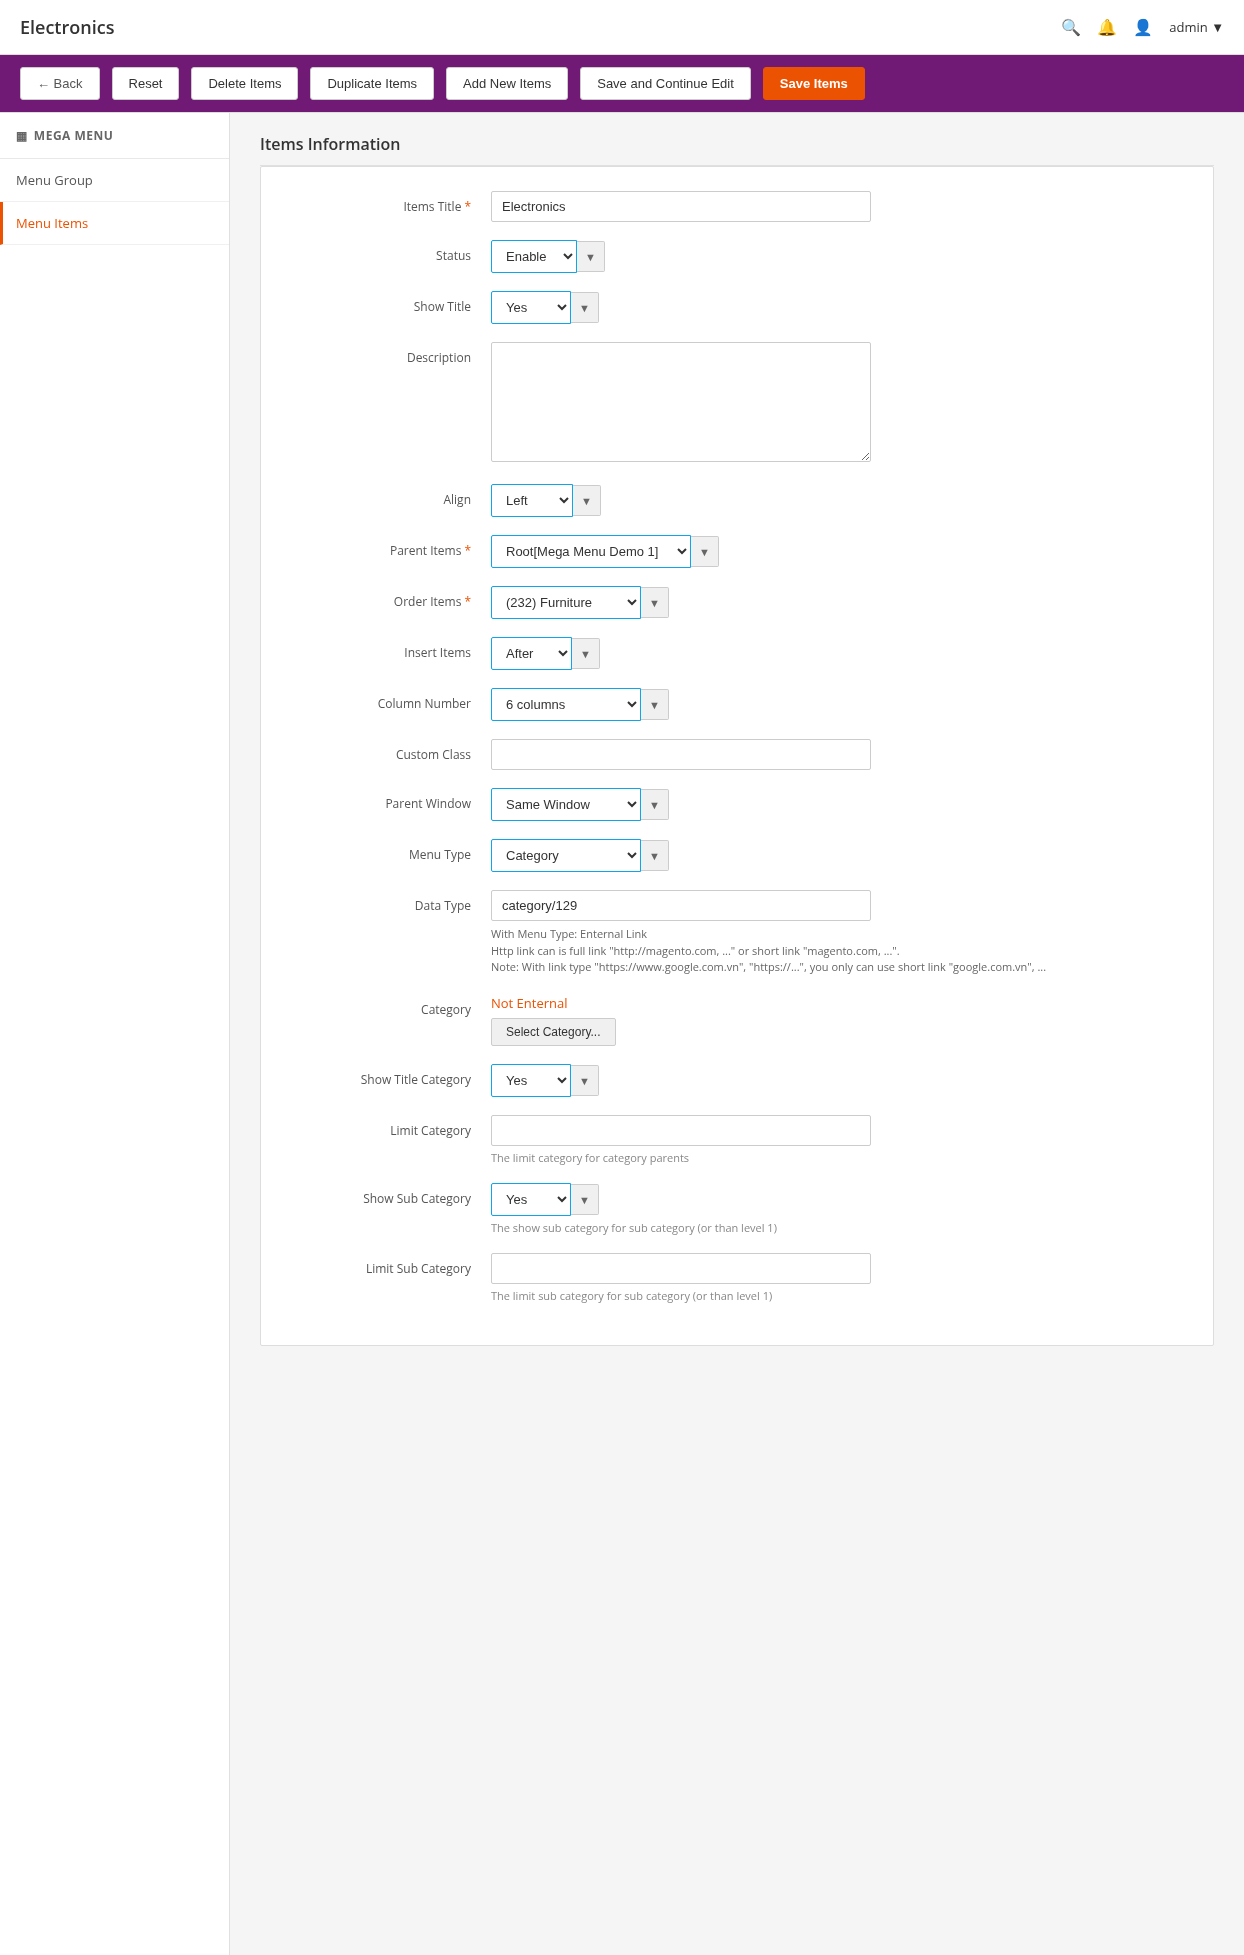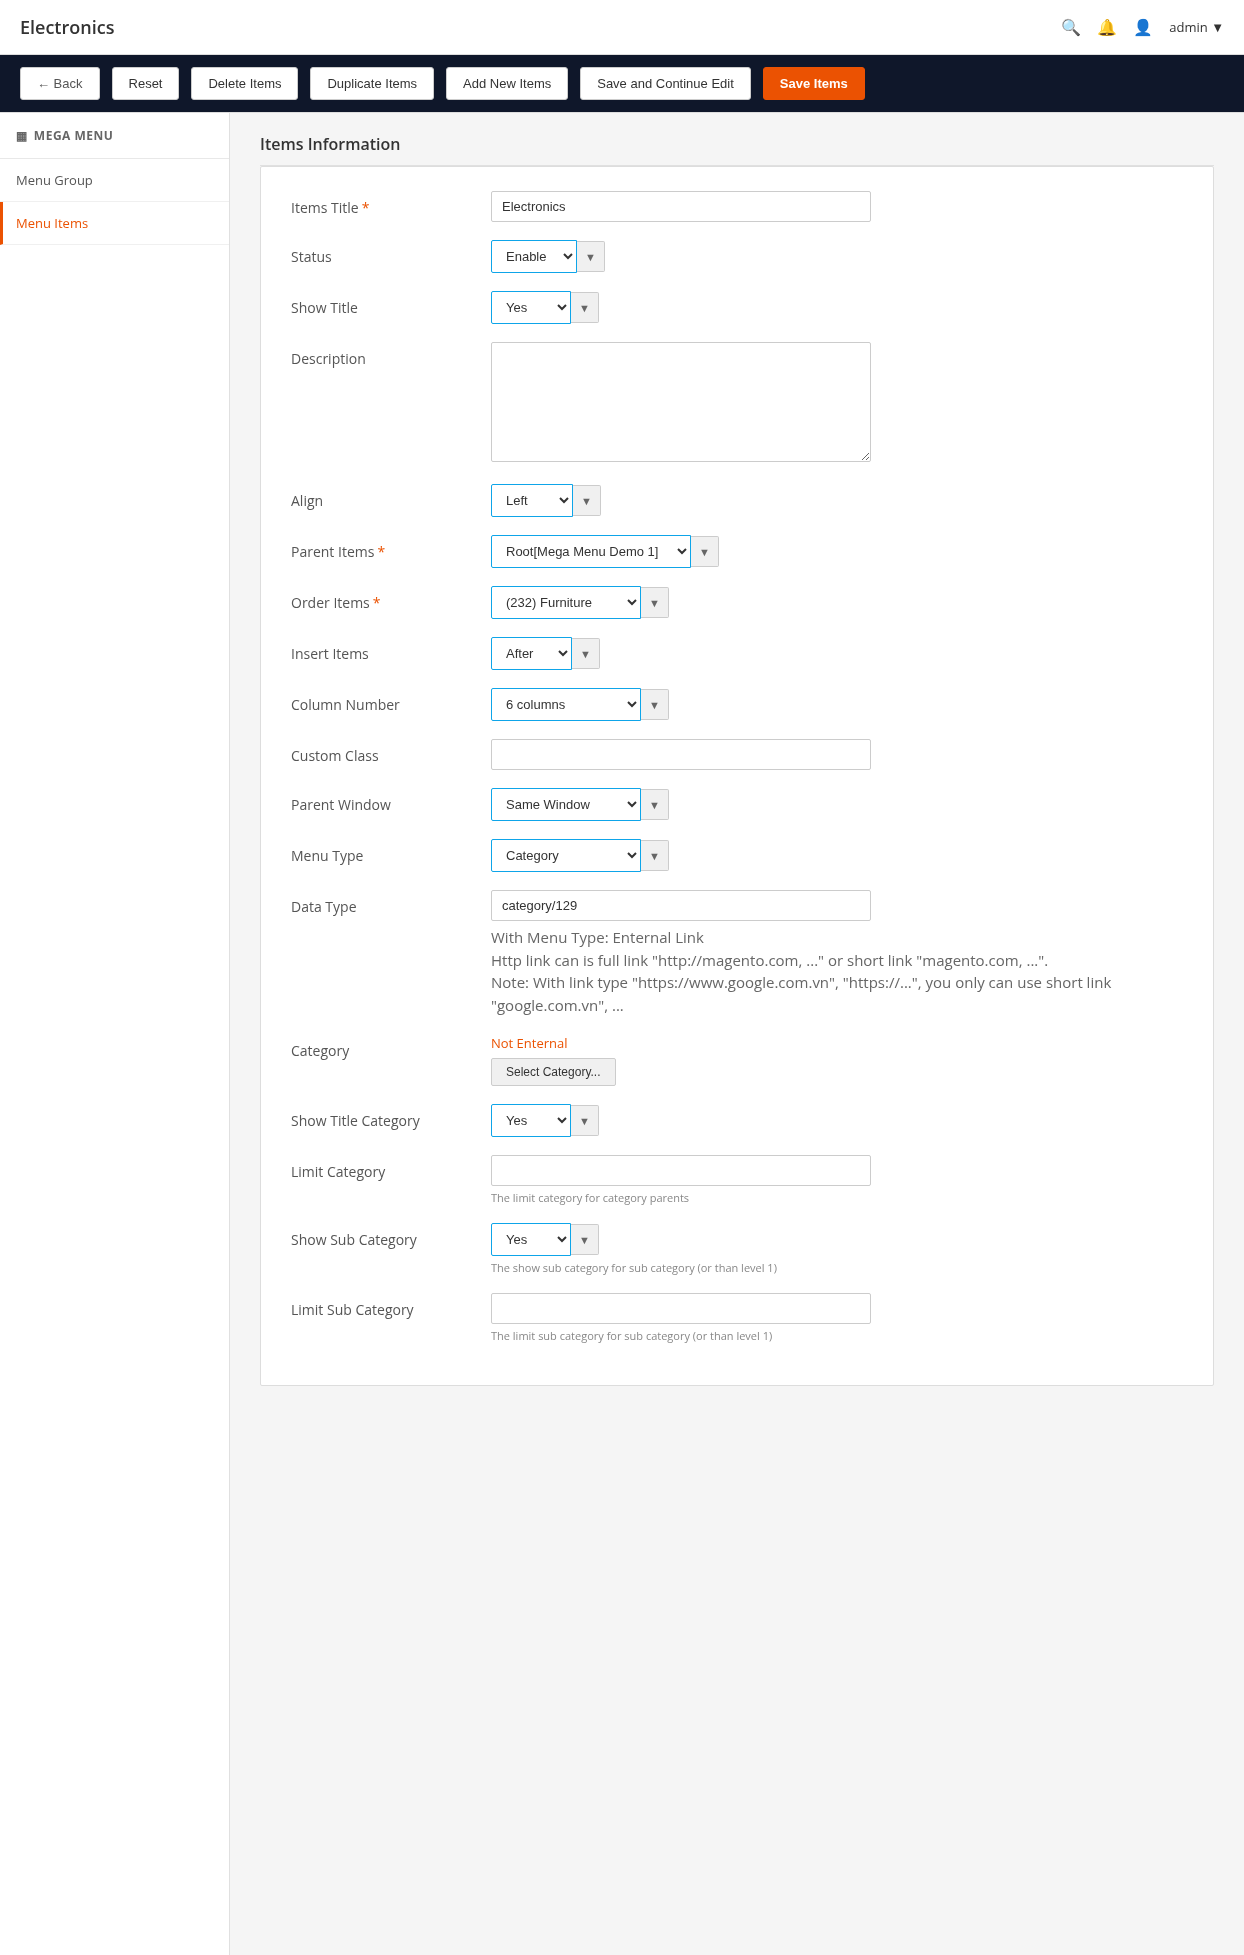--- a/index.html
+++ b/index.html
@@ -39,7 +39,7 @@
 
     
     .action-toolbar {
-      background: #0f172a;
+      background: #701a75;
       border-bottom: 1px solid #ddd;
       padding: 12px 20px;
       display: flex;

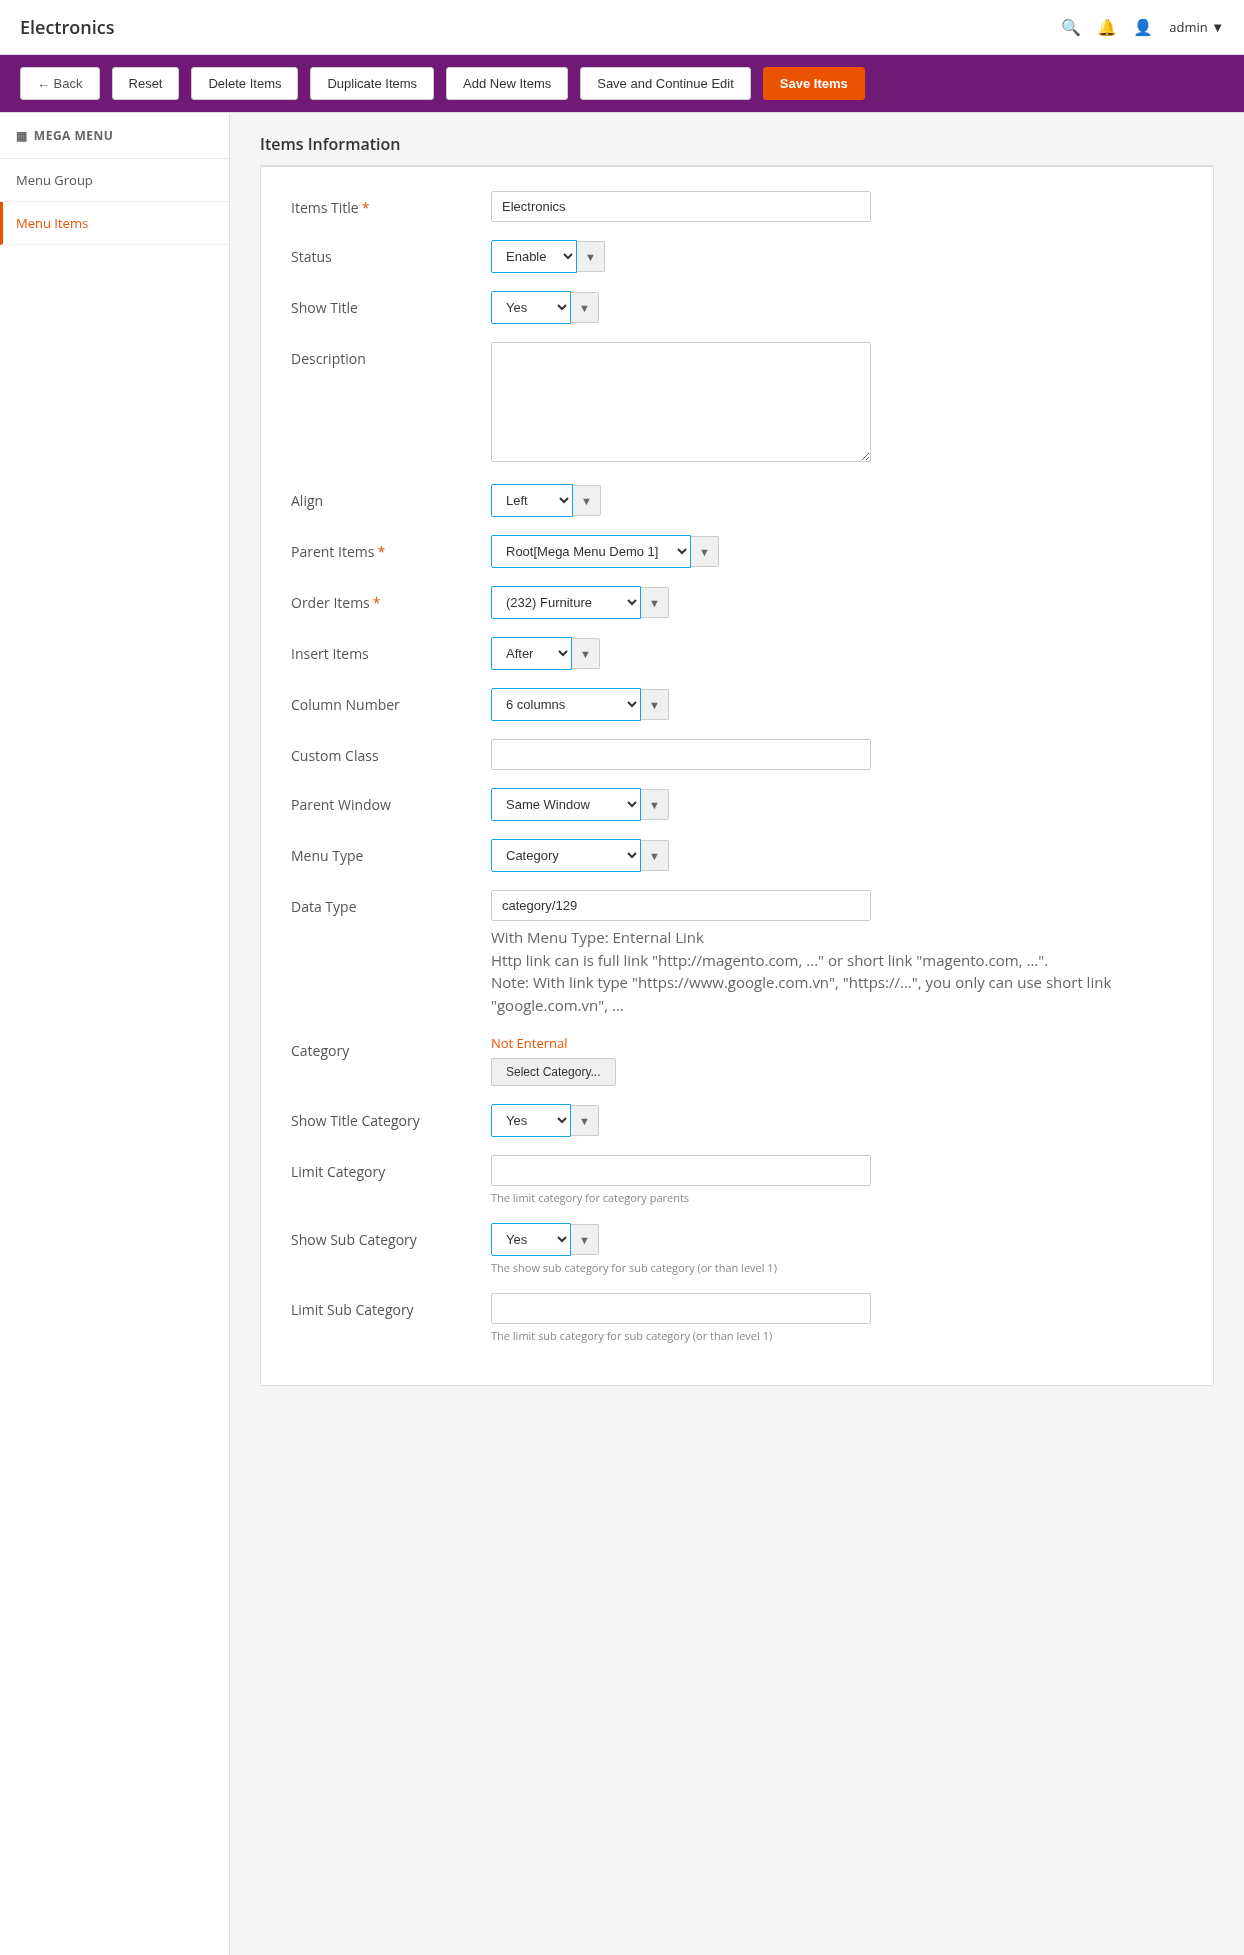--- a/index.html
+++ b/index.html
@@ -135,9 +135,10 @@
     .form-label {
       width: 200px;
       flex-shrink: 0;
-      font-size: 14px;
+      font-size: 12px;
       color: #555;
       padding-top: 7px;
+      text-align: right;
       padding-right: 20px;
     }
     .form-label .required {

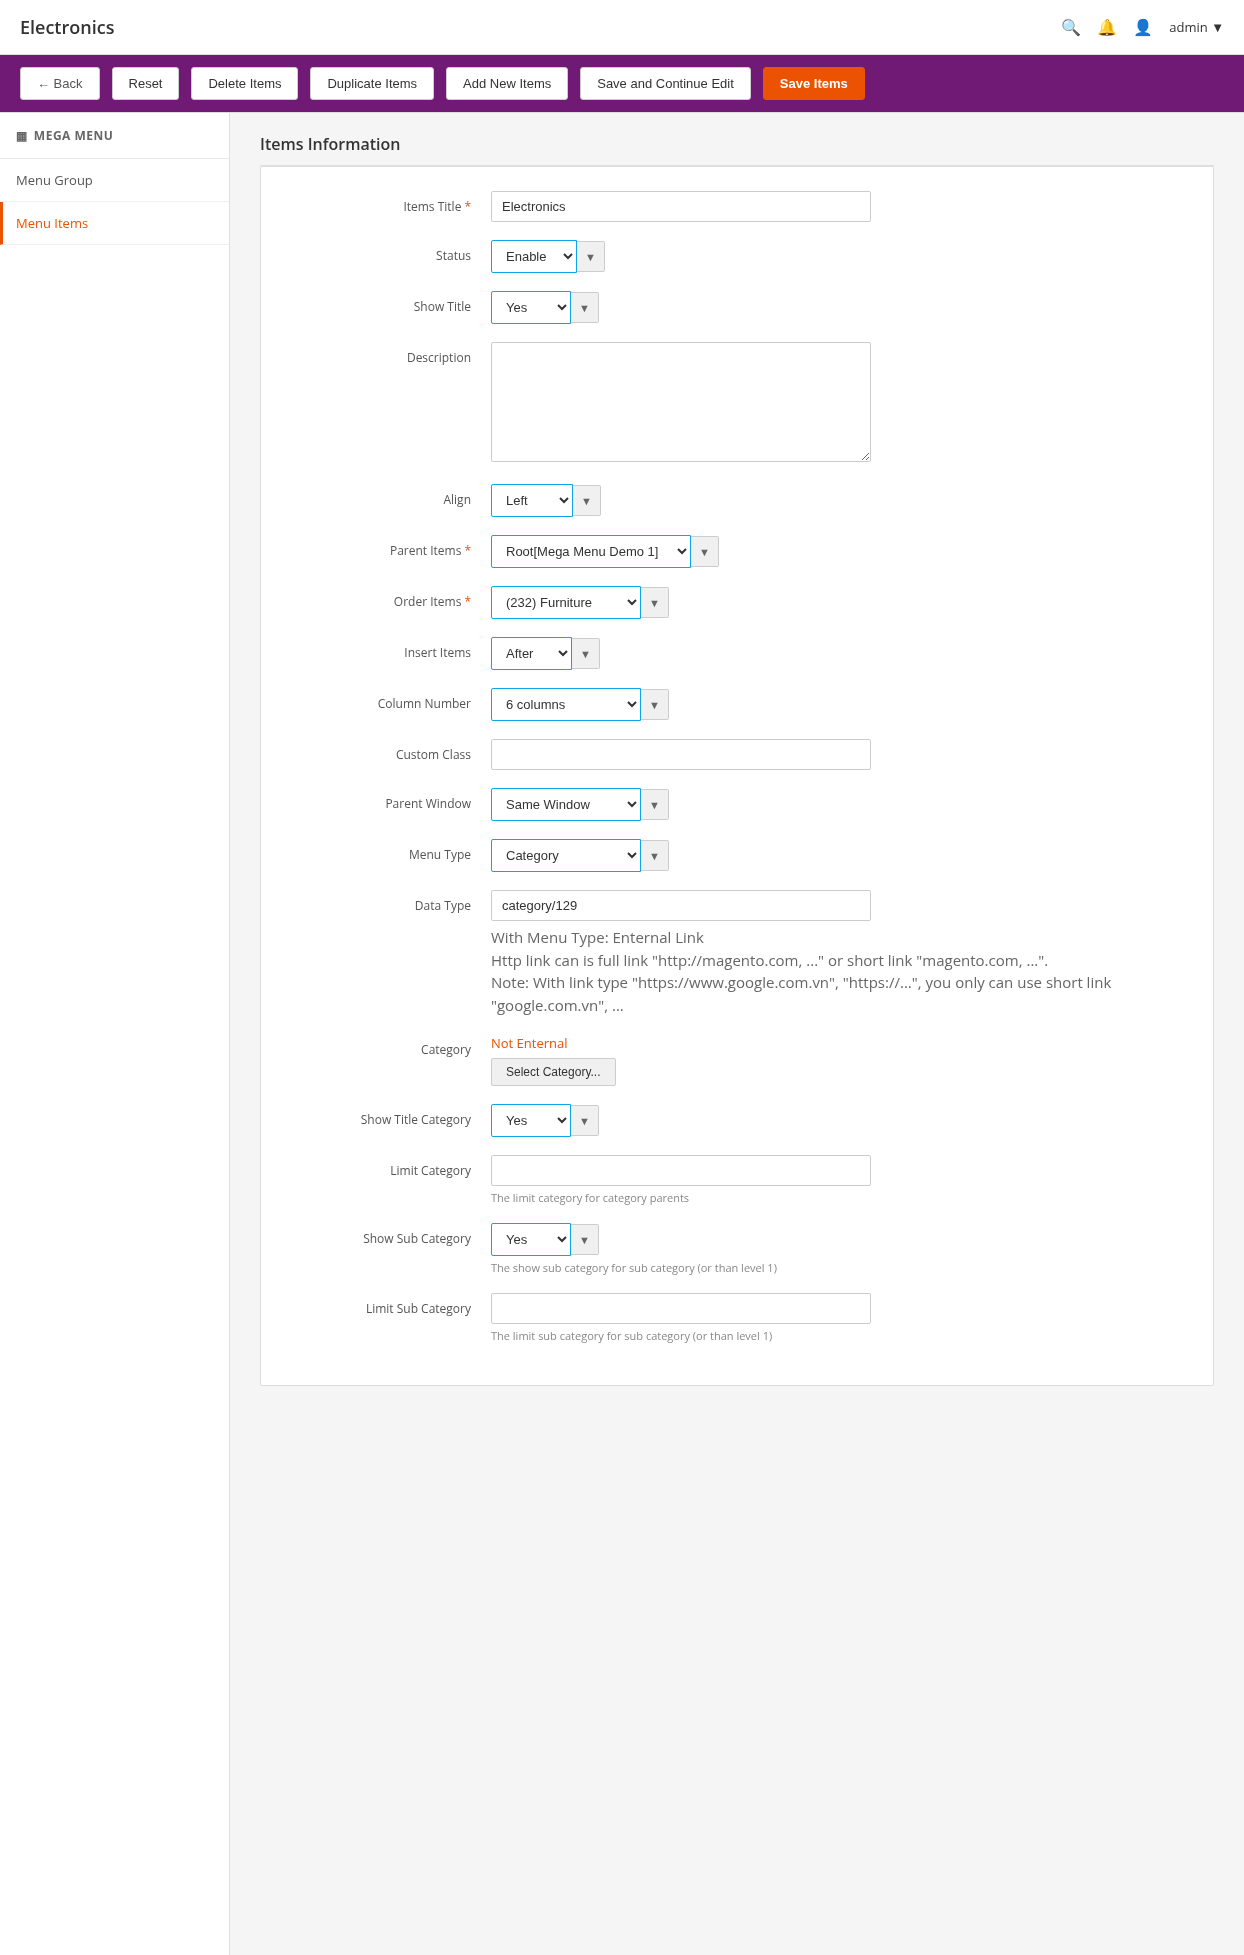--- a/index.html
+++ b/index.html
@@ -222,7 +222,7 @@
       margin-top: 5px;
     }
     .data-type-hint {
-      font-size: 15px;
+      font-size: 11px;
       color: #666;
       margin-top: 5px;
       line-height: 1.5;

